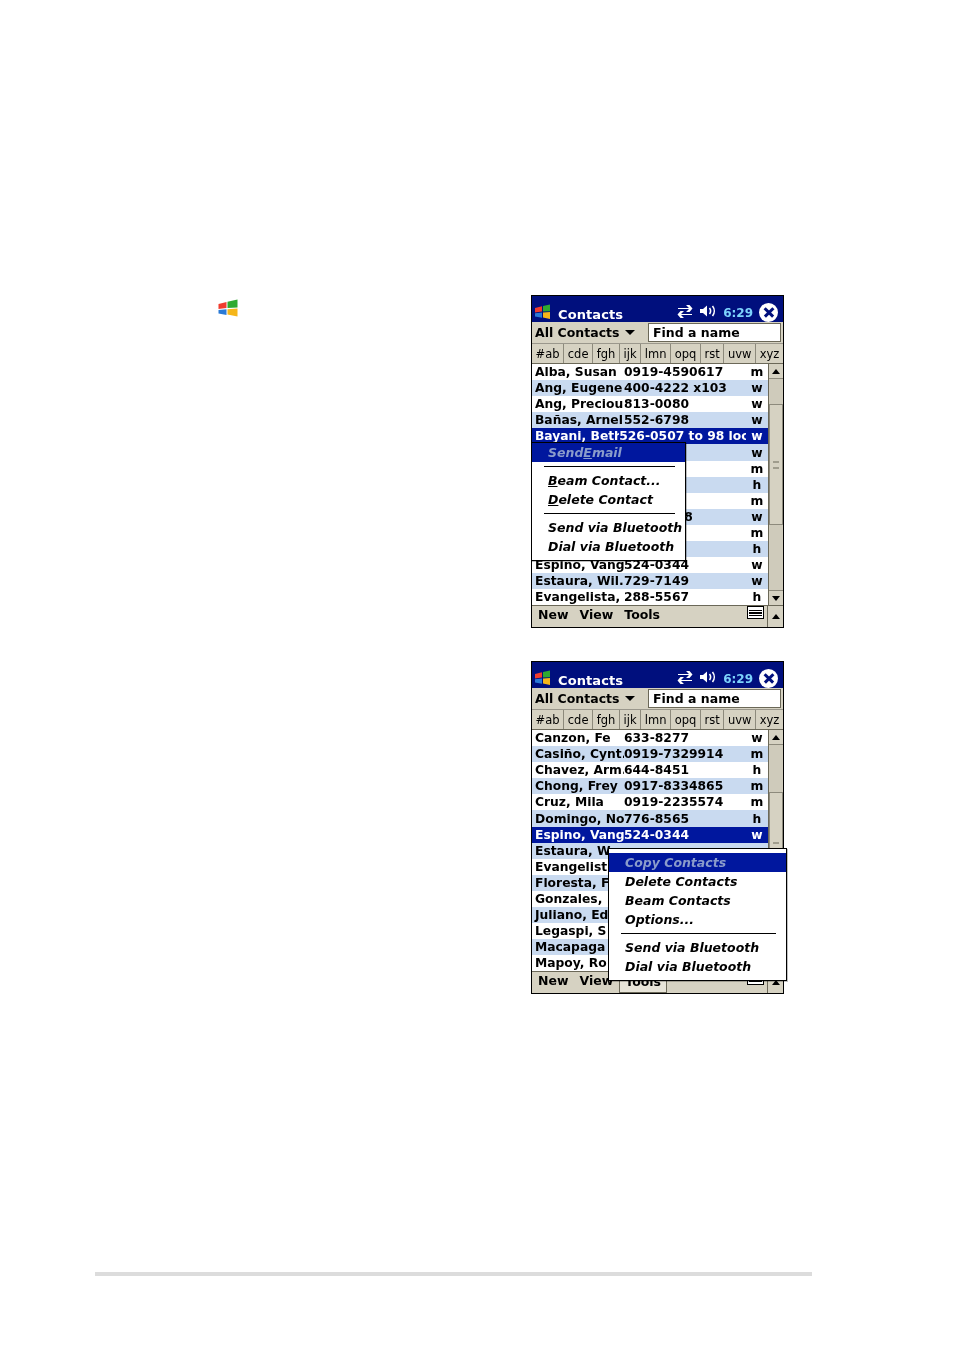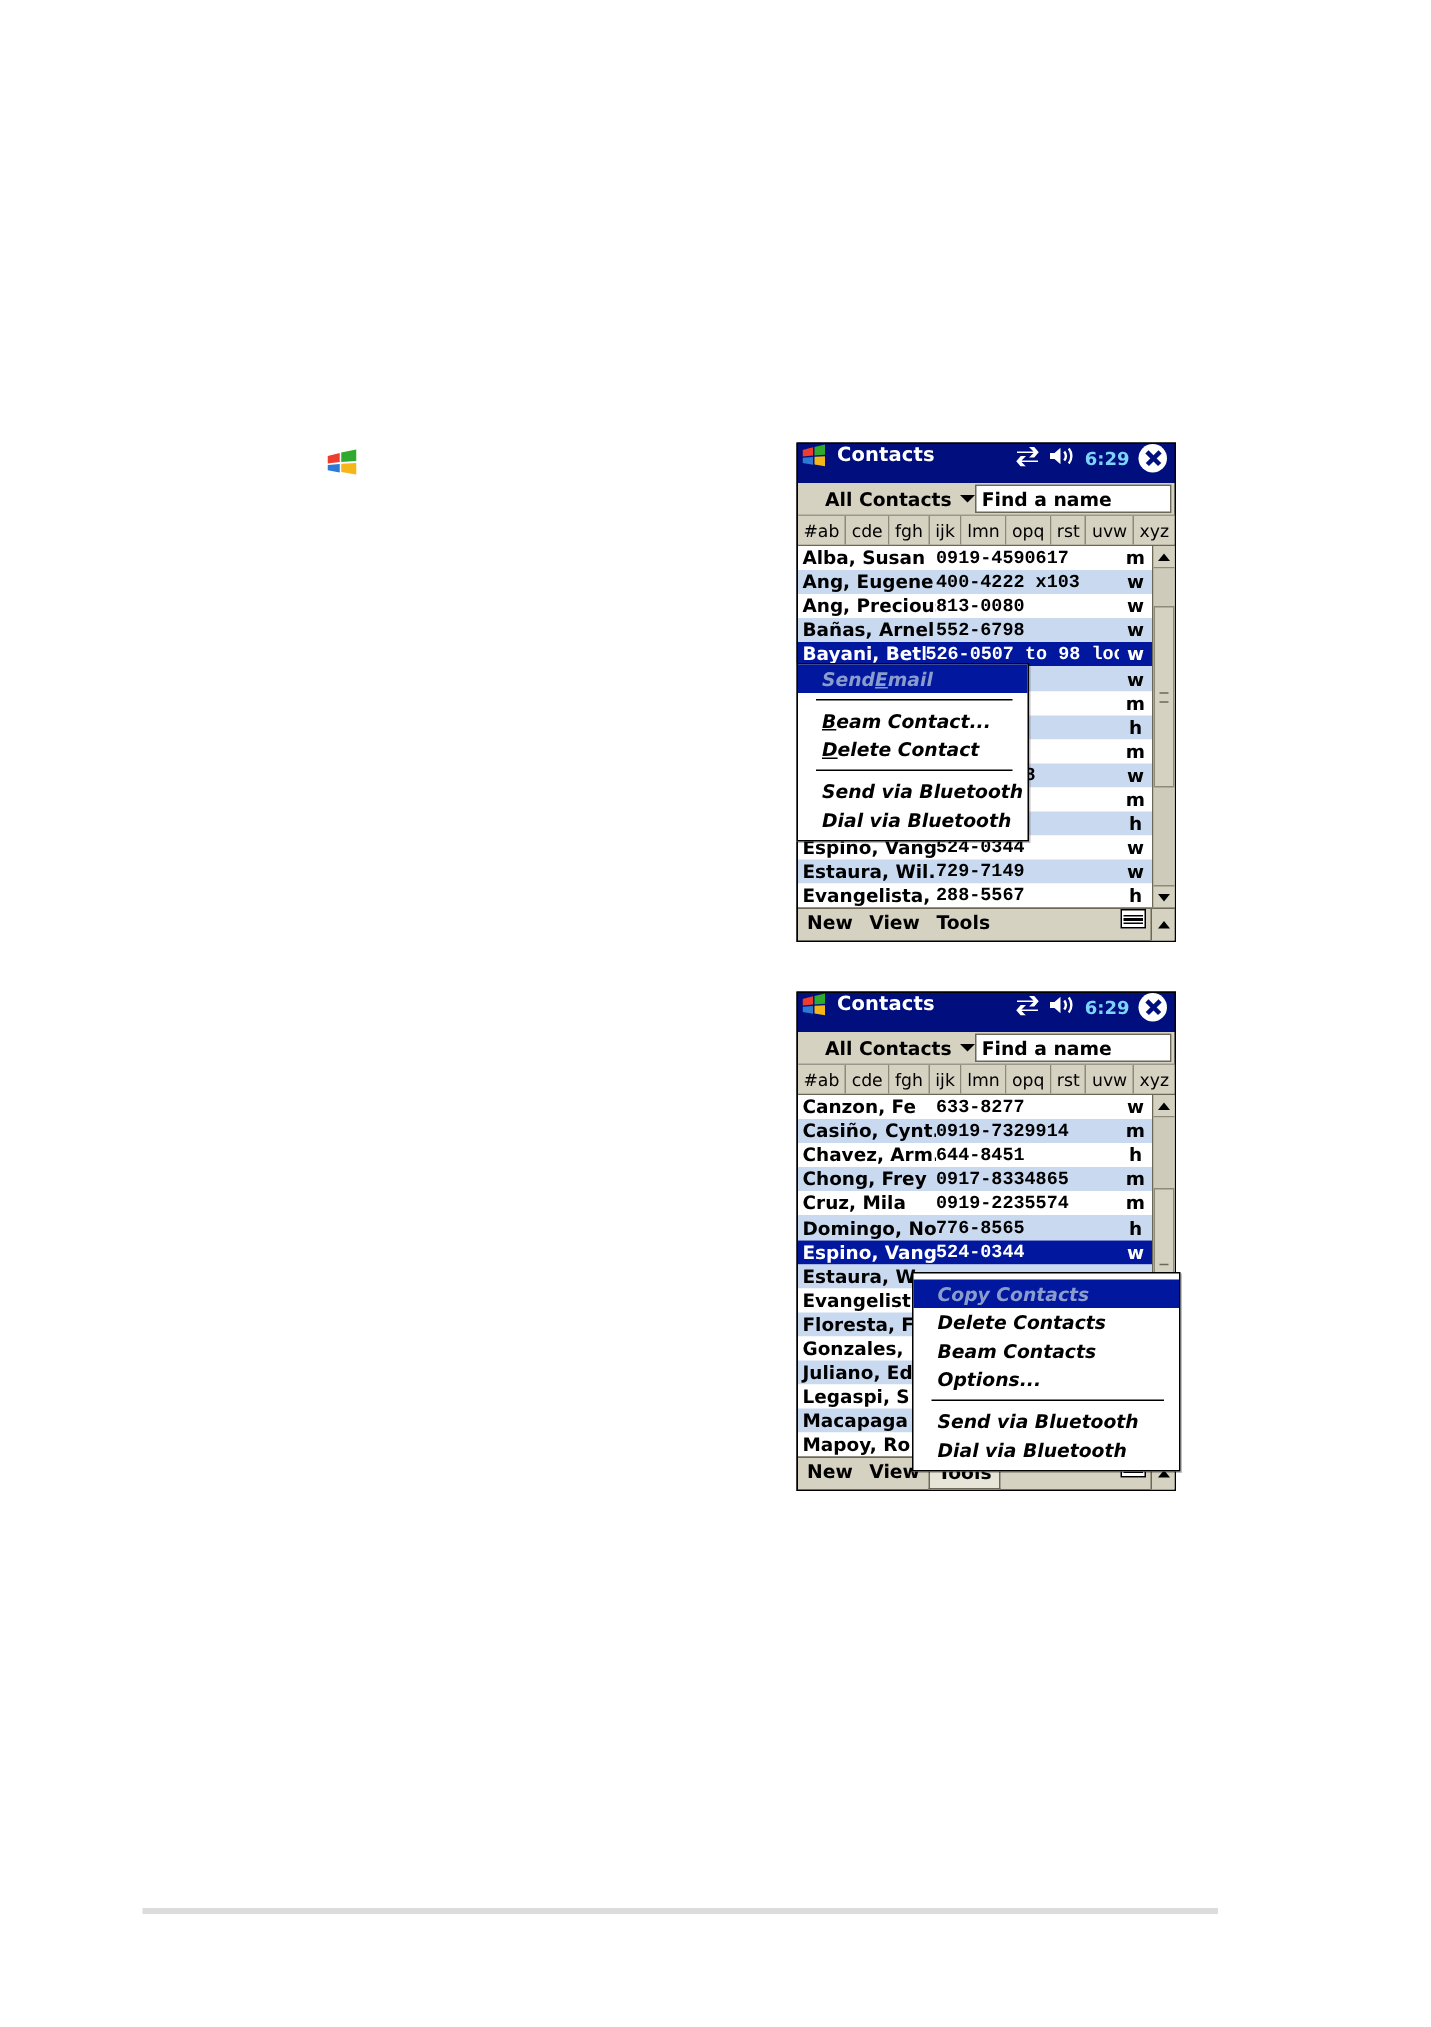--- a/index.html
+++ b/index.html
@@ -51,7 +51,7 @@
     height: 26px;
     background: #000f7d;
     display: flex;
-    align-items: flex-start;
+    align-items: flex-end;
     position: relative;
     padding: 0 3px;
     box-sizing: border-box;

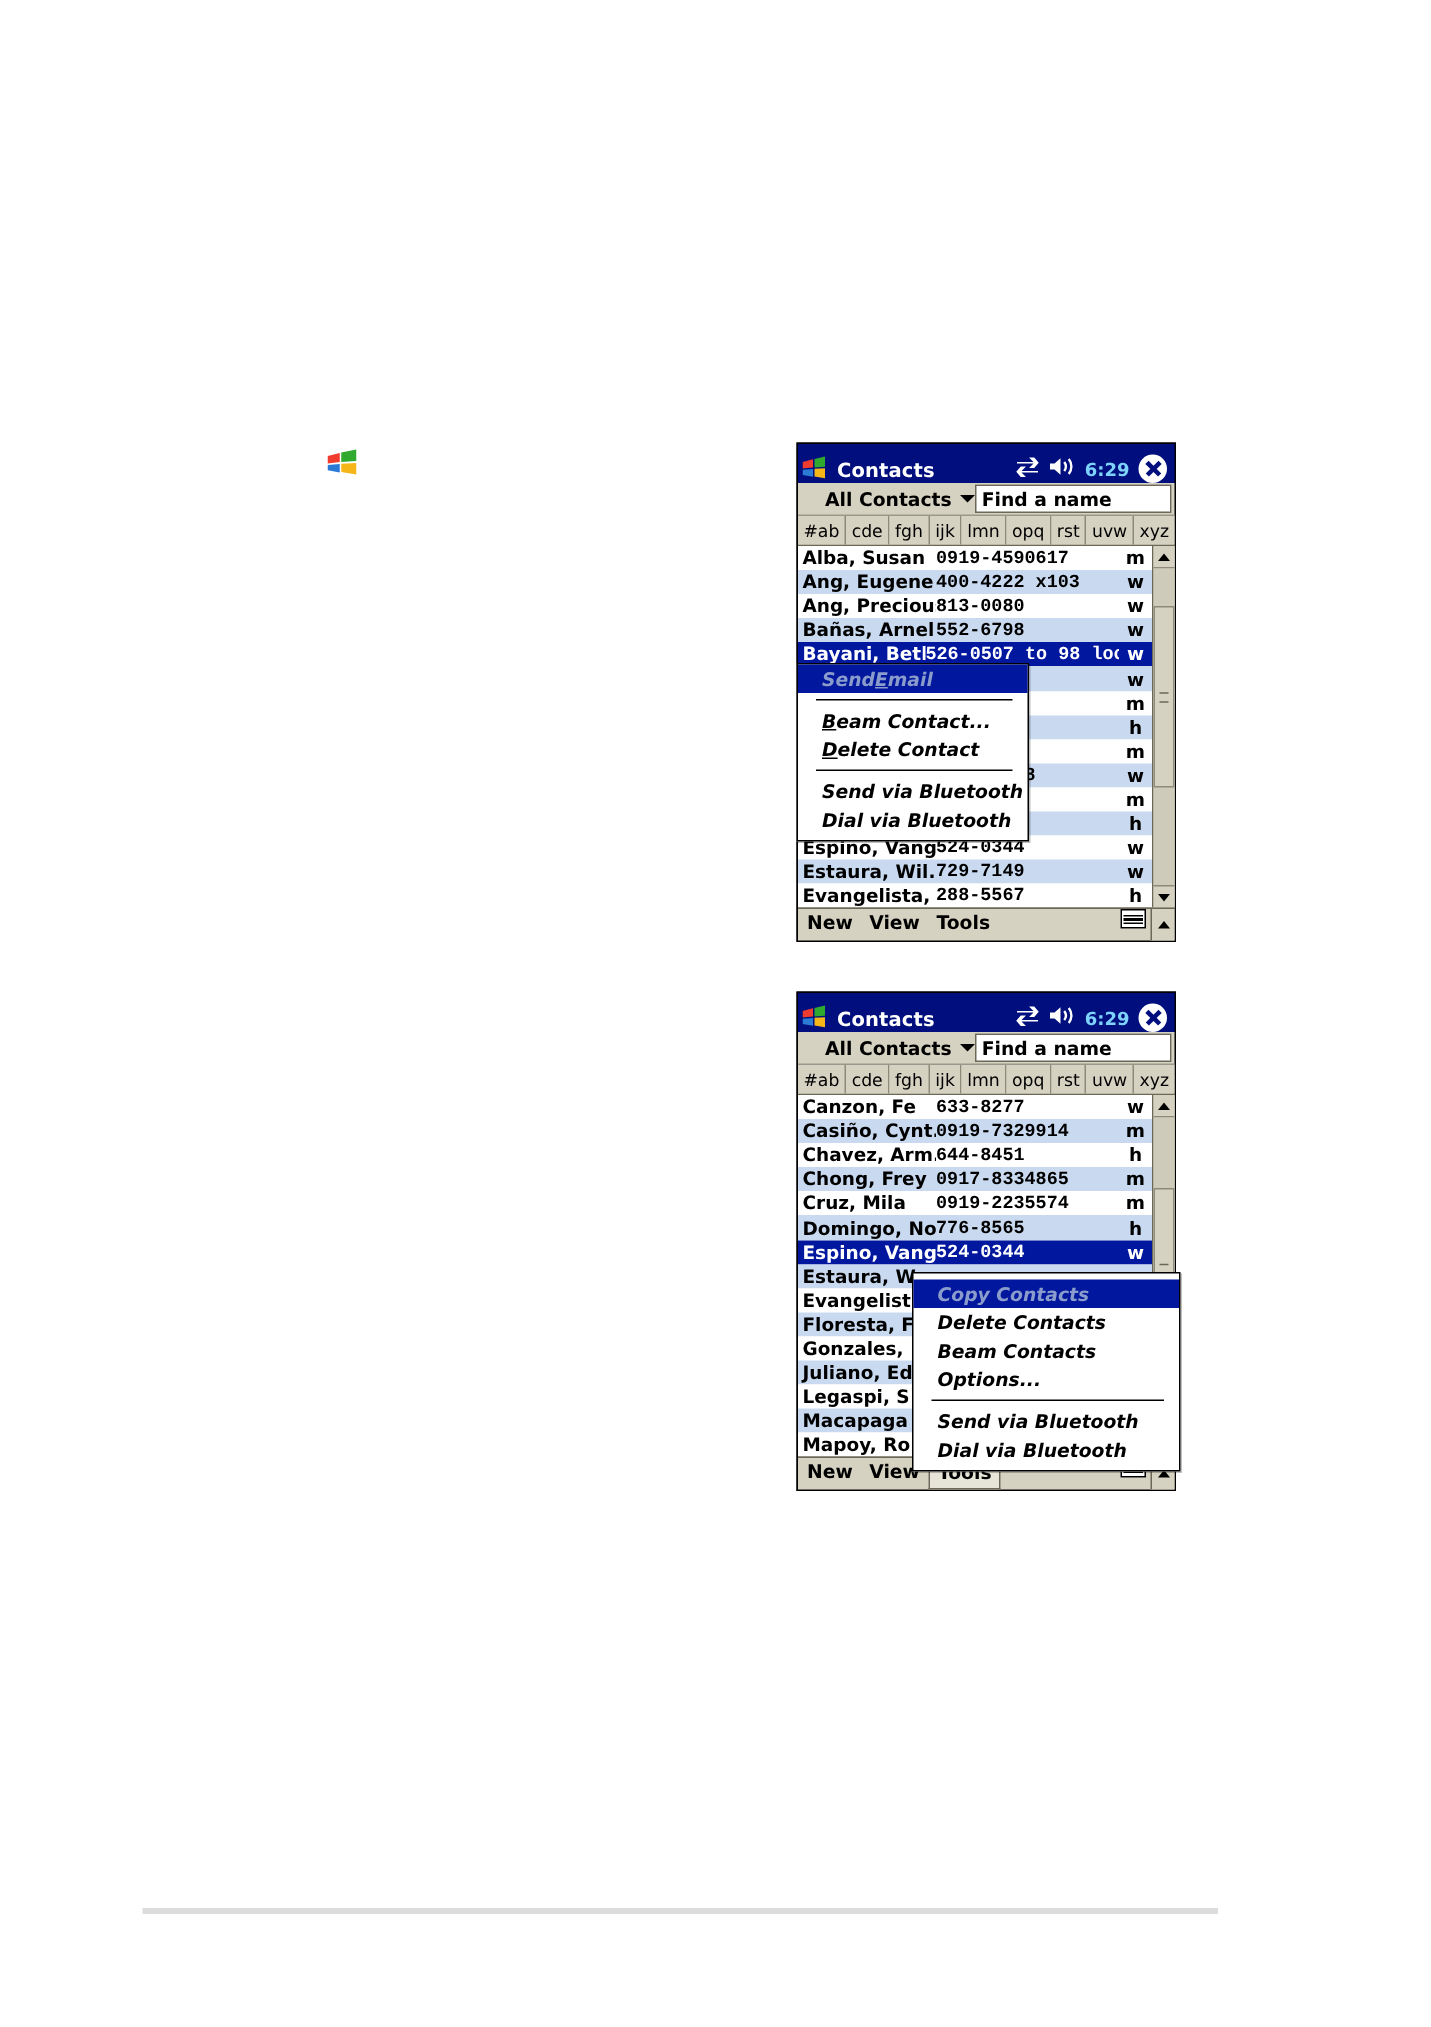--- a/index.html
+++ b/index.html
@@ -110,7 +110,7 @@
     font-size: 12.5px;
     font-weight: bold;
     color: #000;
-    padding-left: 18px;
+    padding-left: 3px;
     white-space: nowrap;
   }
   .filter-caret {

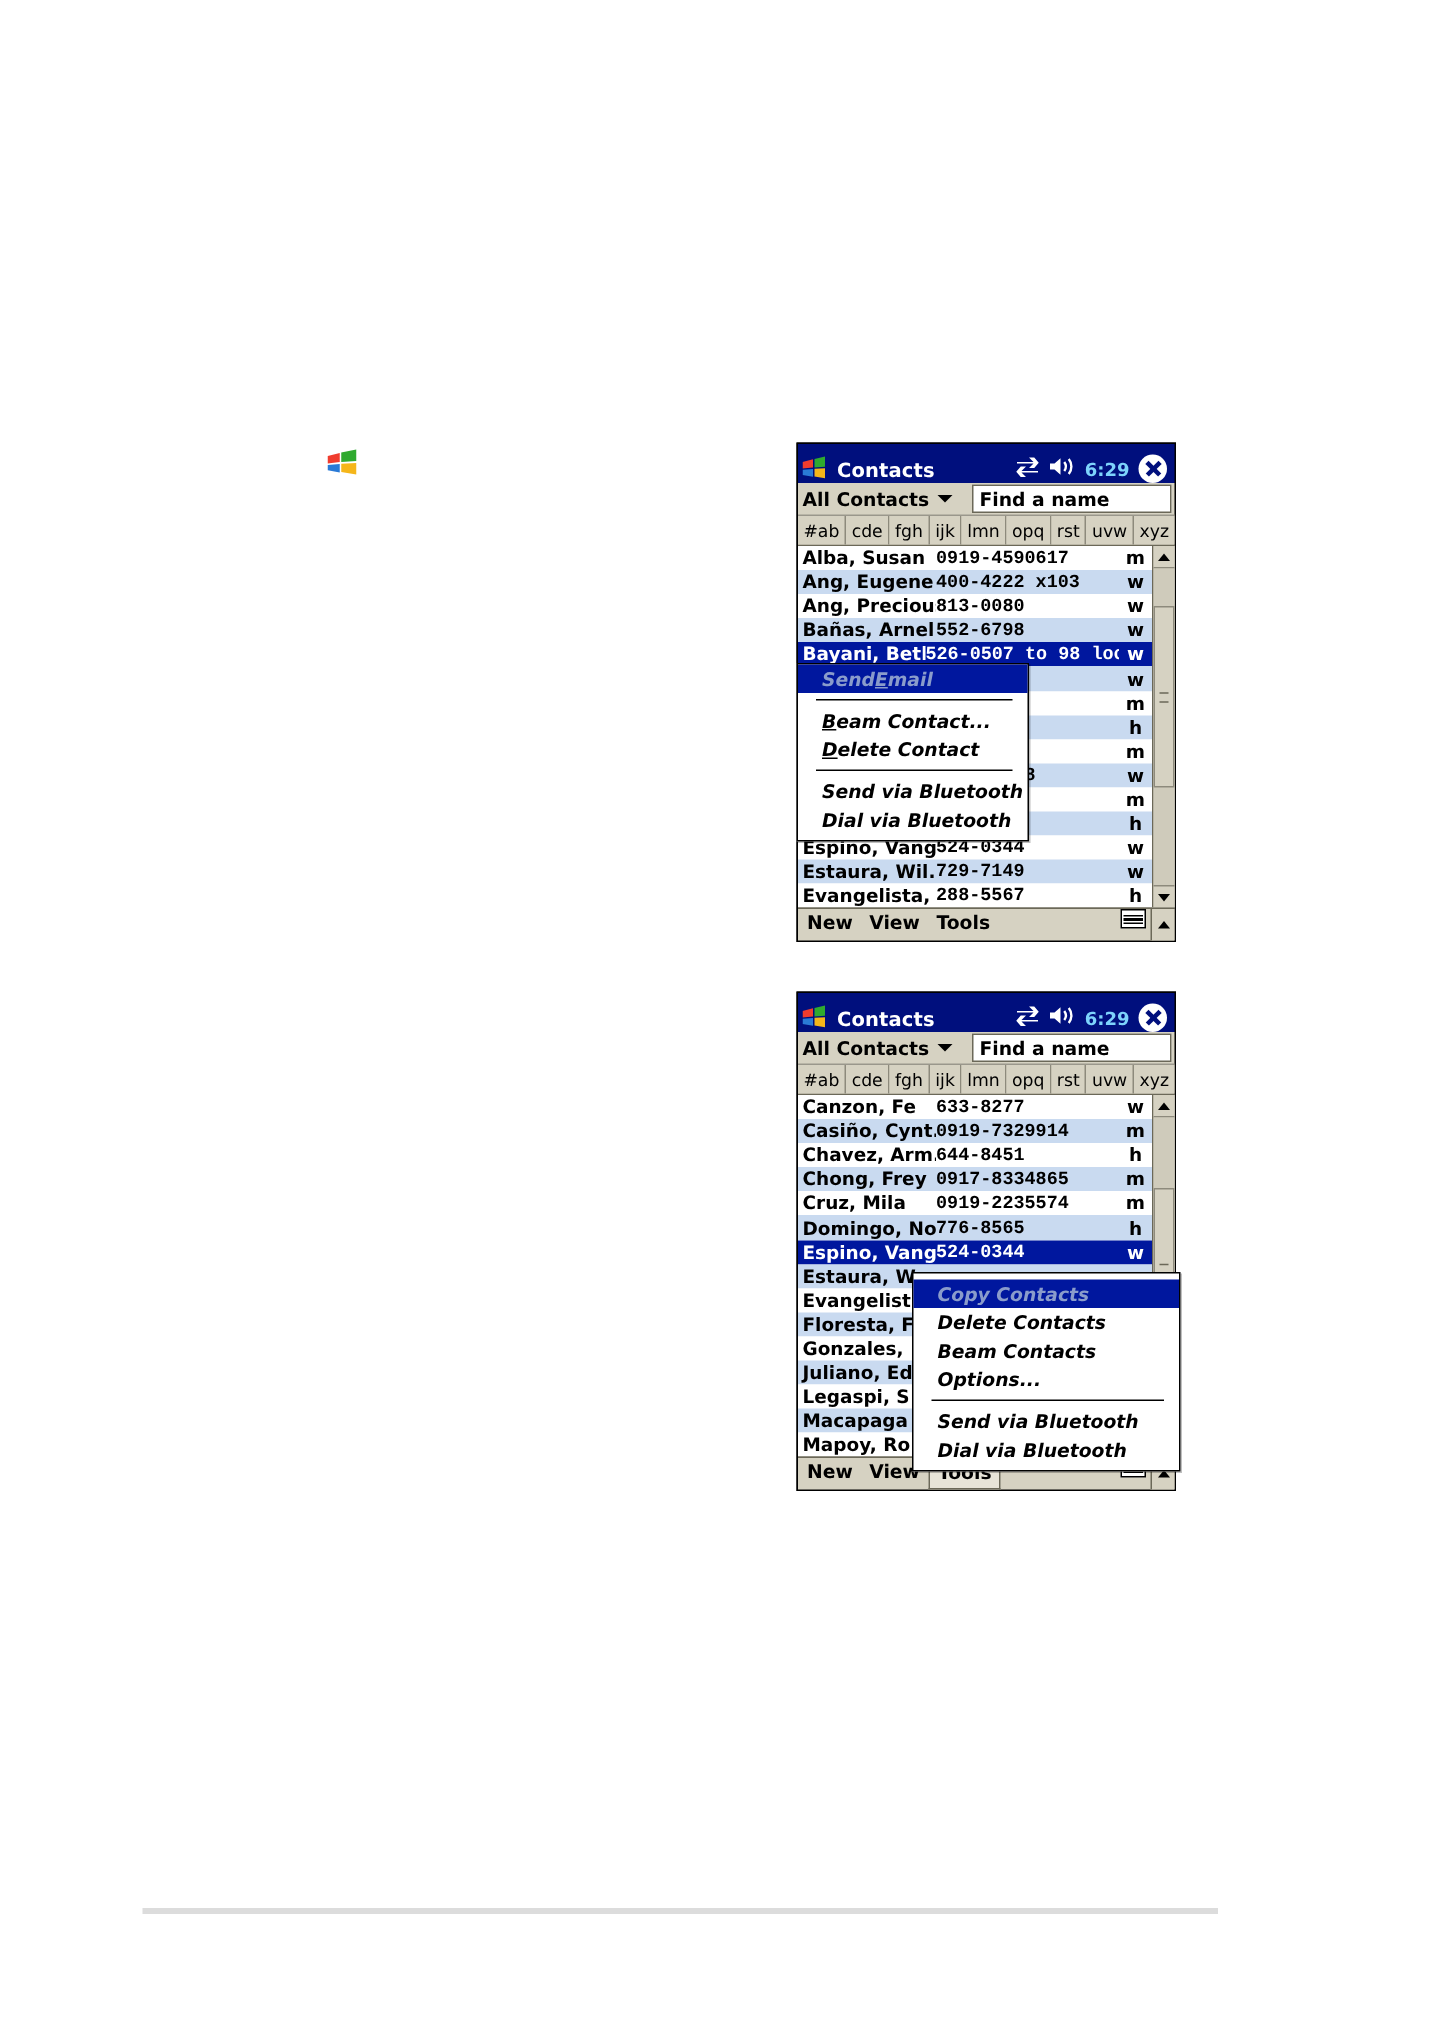--- a/index.html
+++ b/index.html
@@ -193,7 +193,6 @@
     flex: 1 1 auto;
     white-space: nowrap;
     overflow: hidden;
-    font-family: Liberation Mono, monospace;
   }
   .r-type {
     width: 22px;

